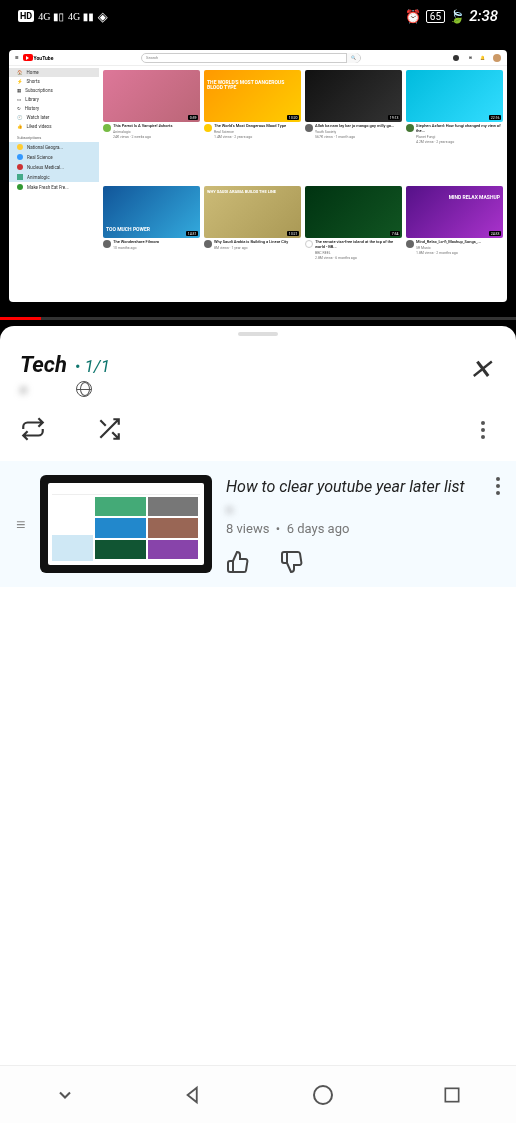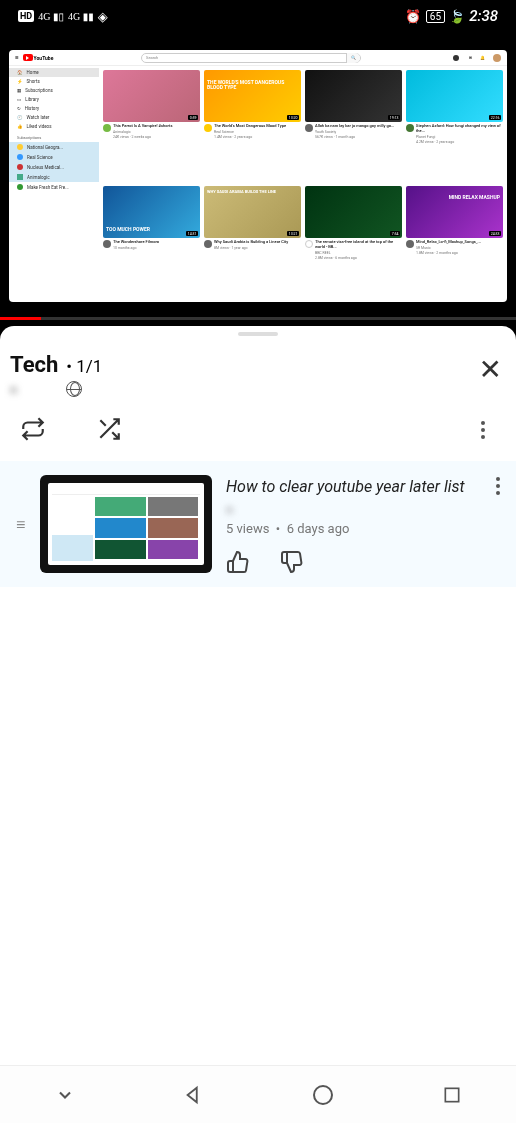--- a/index.html
+++ b/index.html
@@ -79,7 +79,7 @@
     border-radius: 14px 14px 0 0;
   }
   .sheet-handle{width:40px;height:4px;background:#ddd;border-radius:2px;margin:6px auto 0;}
-  .sheet-header{display:flex;align-items:flex-start;padding:16px 10px 8px;}
+  .sheet-header{display:flex;align-items:flex-start;padding:16px 20px 8px;font-style:italic;}
   .sheet-title-block{flex:1;}
   .sheet-title-row{display:flex;align-items:baseline;gap:8px;}
   .sheet-title{font-size:22px;font-weight:700;color:#111;}

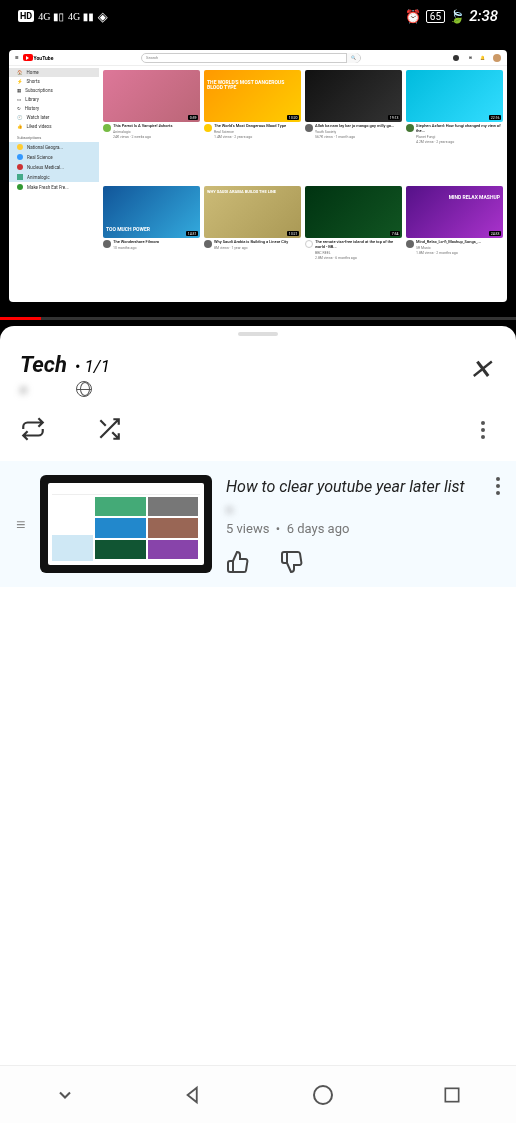--- a/index.html
+++ b/index.html
@@ -83,7 +83,7 @@
   .sheet-title-block{flex:1;}
   .sheet-title-row{display:flex;align-items:baseline;gap:8px;}
   .sheet-title{font-size:22px;font-weight:700;color:#111;}
-  .sheet-count{color:#000000;font-size:17px;}
+  .sheet-count{color:#0f766e;font-size:17px;}
   .sheet-subrow{display:flex;align-items:center;gap:6px;margin-top:4px;color:#666;font-size:13px;}
   .globe{width:16px;height:16px;border:1.5px solid #555;border-radius:50%;position:relative;}
   .globe::before{content:'';position:absolute;left:0;right:0;top:50%;height:1px;background:#555;}

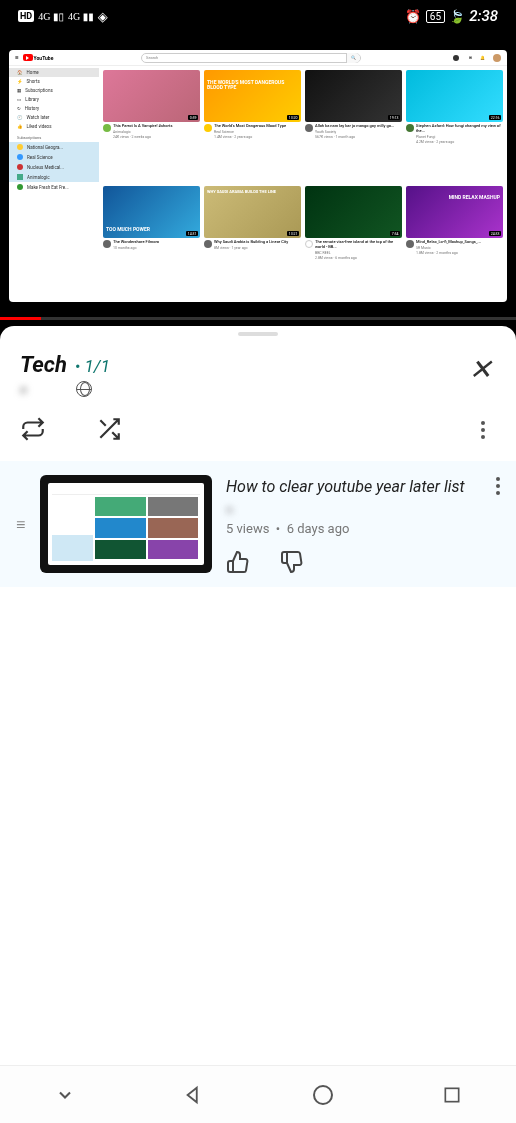--- a/index.html
+++ b/index.html
@@ -362,7 +362,7 @@
       <div class="pl-title">How to clear youtube year later list</div>
       <div class="pl-author" style="filter:blur(3px);width:60px;">n</div>
       <div class="pl-meta">
-        <span>5 views</span> &nbsp;•&nbsp; <span>6 days ago</span>
+        <span>8 views</span> &nbsp;•&nbsp; <span>6 days ago</span>
       </div>
       <div class="pl-actions">
         <span class="thumb-icon">

